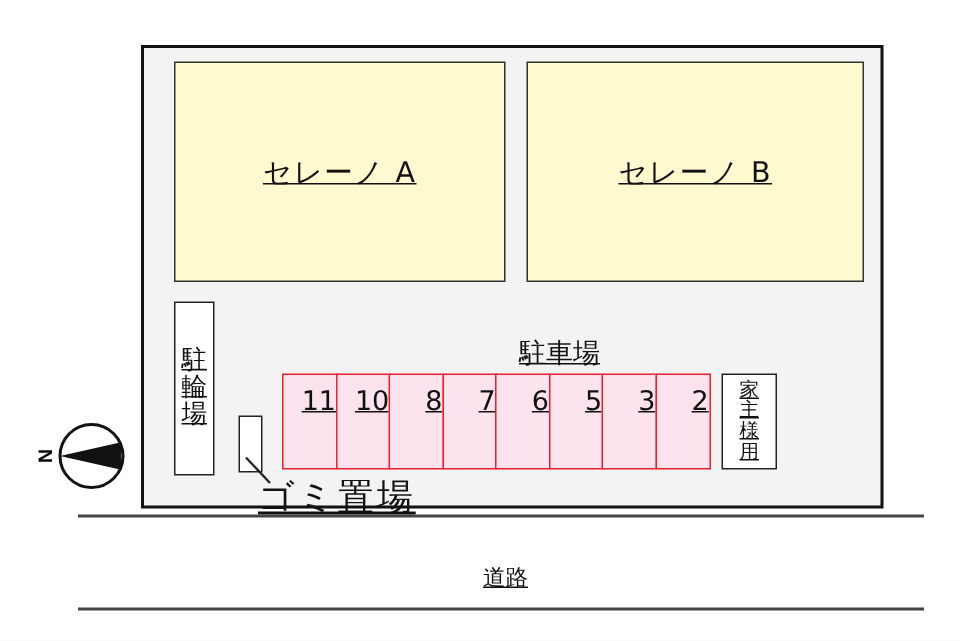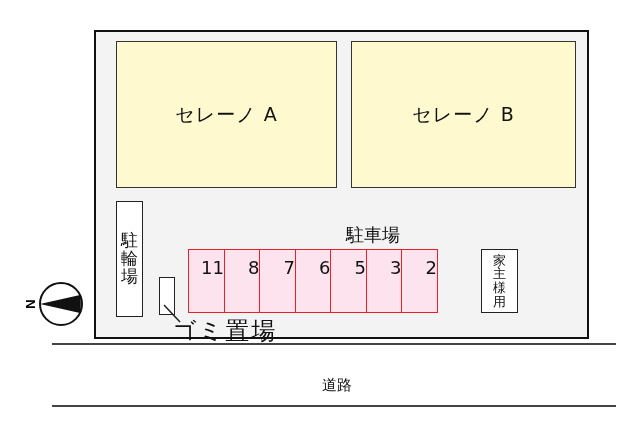--- a/index.html
+++ b/index.html
@@ -5,7 +5,7 @@
     html, body { margin: 0; padding: 0; background: #ffffff; }
     body { width: 640px; height: 427px; position: relative; overflow: hidden;
            font-family: "DejaVu Sans", "Liberation Sans", sans-serif; color: #111; }
-    .abs { position: absolute; box-sizing: border-box; }
+    .abs { position: absolute; box-sizing: border-box; text-decoration: underline; }
     .lot { left: 94px; top: 30px; width: 495px; height: 309px; background: #f3f3f3;
            border: 2px solid #111; }
     .bldg { background: #fef9cf; border: 1.5px solid #333; display: flex;

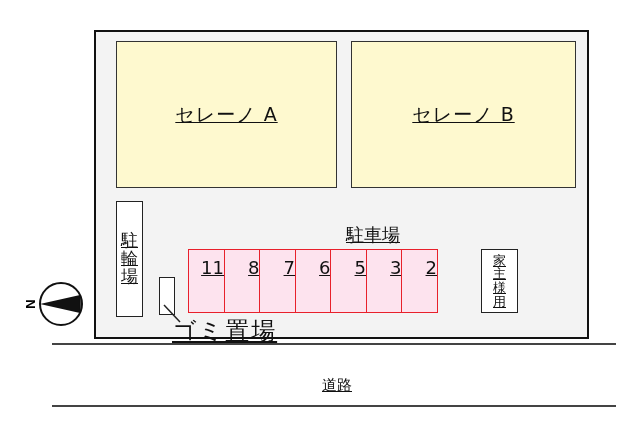--- a/index.html
+++ b/index.html
@@ -55,6 +55,9 @@
       <span>11</span>
     </div>
   <div class="space">
+      <span>10</span>
+    </div>
+  <div class="space">
       <span>8</span>
     </div>
   <div class="space">

